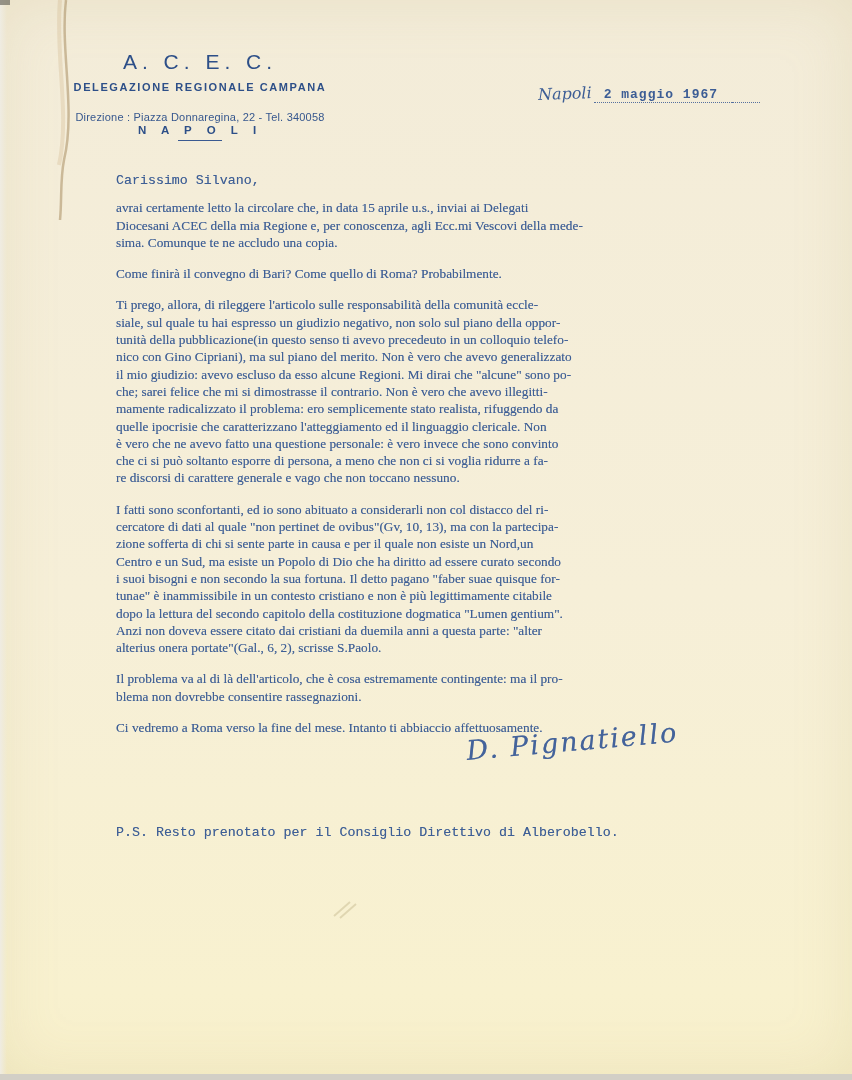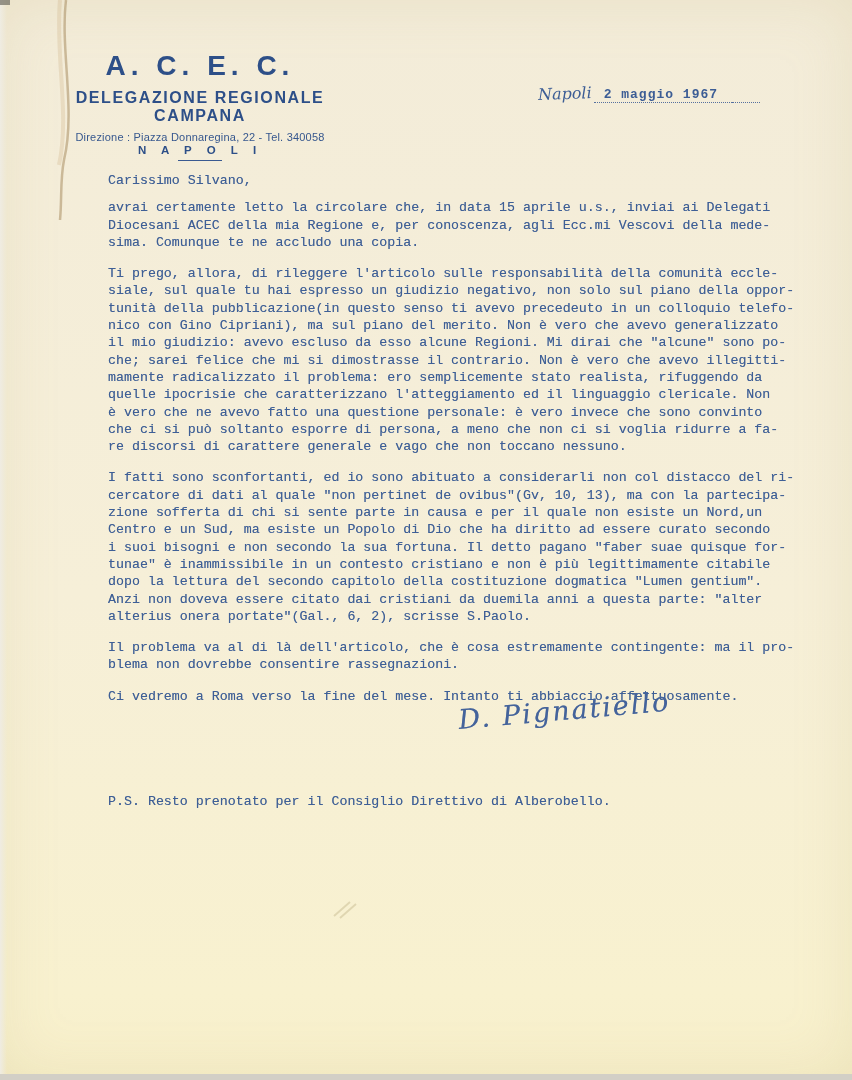--- a/index.html
+++ b/index.html
@@ -27,7 +27,7 @@
     position:absolute;left:72px;top:50px;width:256px;
     text-align:center;color:#2d4f88;
   }
-  .lh-org{font-size:28px;letter-spacing:5px;font-weight:700;}
+  .lh-org{font-size:21px;letter-spacing:5px;font-weight:400;}
   .lh-delegation{font-size:16px;font-weight:700;letter-spacing:1.6px;margin-top:7px;}
   .lh-address{font-size:11px;font-weight:400;letter-spacing:.2px;margin-top:6px;color:#36578e;}
   .lh-city{font-size:11.5px;font-weight:600;letter-spacing:6px;margin-top:1px;}

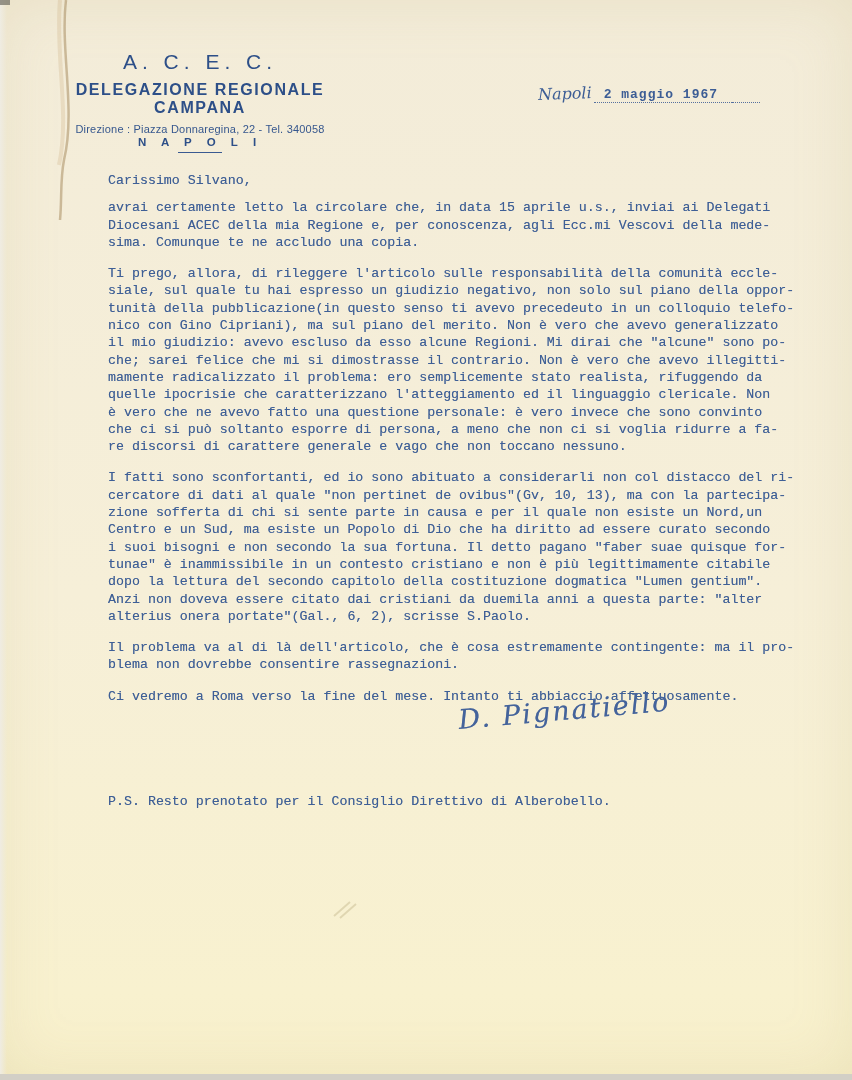--- a/index.html
+++ b/index.html
@@ -28,7 +28,7 @@
     text-align:center;color:#2d4f88;
   }
   .lh-org{font-size:21px;letter-spacing:5px;font-weight:400;}
-  .lh-delegation{font-size:16px;font-weight:700;letter-spacing:1.6px;margin-top:7px;}
+  .lh-delegation{font-size:11px;font-weight:700;letter-spacing:1.6px;margin-top:7px;}
   .lh-address{font-size:11px;font-weight:400;letter-spacing:.2px;margin-top:6px;color:#36578e;}
   .lh-city{font-size:11.5px;font-weight:600;letter-spacing:6px;margin-top:1px;}
   .lh-rule{width:44px;height:1px;background:#3a5a91;margin:4px auto 0;}

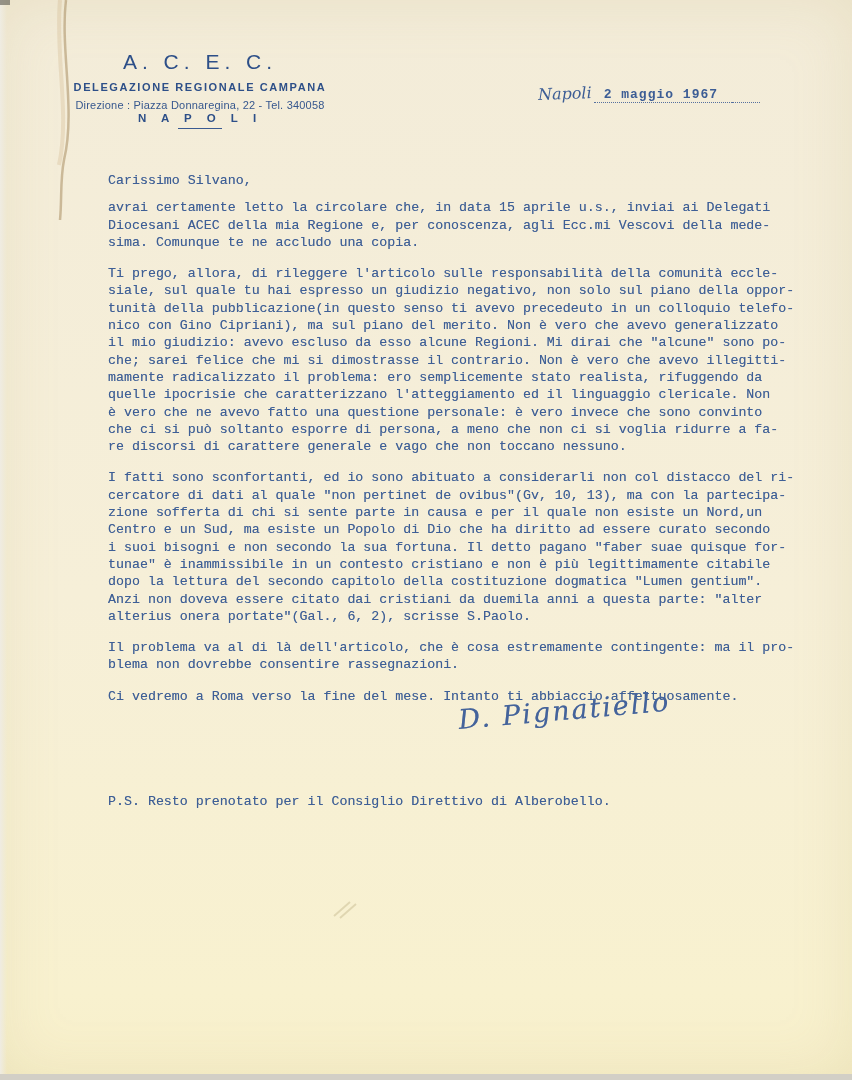--- a/index.html
+++ b/index.html
@@ -29,7 +29,7 @@
   }
   .lh-org{font-size:21px;letter-spacing:5px;font-weight:400;}
   .lh-delegation{font-size:11px;font-weight:700;letter-spacing:1.6px;margin-top:7px;}
-  .lh-address{font-size:11px;font-weight:400;letter-spacing:.2px;margin-top:6px;color:#36578e;}
+  .lh-address{font-size:11px;font-weight:400;letter-spacing:.2px;margin-top:18px;color:#36578e;}
   .lh-city{font-size:11.5px;font-weight:600;letter-spacing:6px;margin-top:1px;}
   .lh-rule{width:44px;height:1px;background:#3a5a91;margin:4px auto 0;}
   

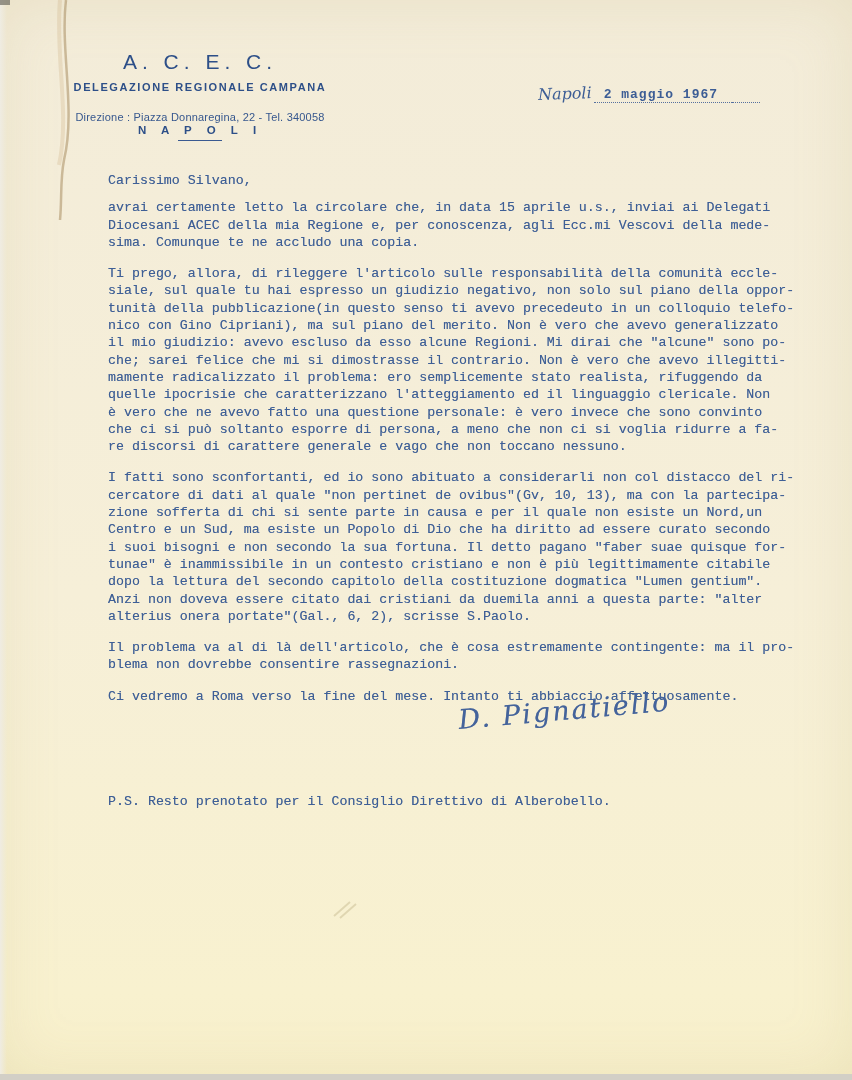--- a/index.html
+++ b/index.html
@@ -50,7 +50,7 @@
   .date-tail{width:34px;border-bottom:1.5px dotted #56719f;}
   
   .body-text{
-    position:absolute;left:108px;top:172px;width:697px;
+    position:absolute;left:116px;top:172px;width:697px;
     font-family:"Liberation Mono", monospace;
     font-size:13.3px;line-height:17.3px;
     color:#3e5f96;

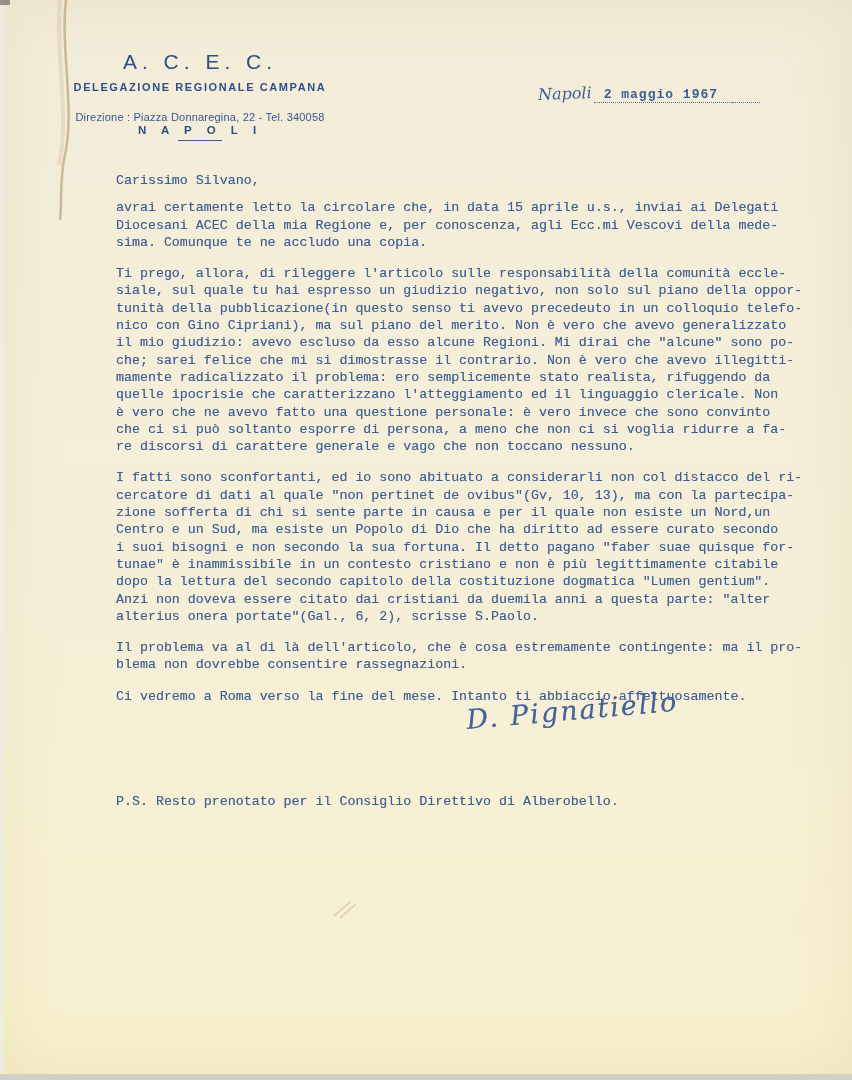--- a/index.html
+++ b/index.html
@@ -57,7 +57,7 @@
     text-shadow:0 0 .4px rgba(62,95,150,.55);
   }
   .salutation{margin-bottom:10px;}
-  .para{white-space:pre-line;margin-bottom:14px;}
+  .para{white-space:pre-line;margin-bottom:14px;font-family:Liberation Serif, serif;}
   .signature{
     position:relative;left:352px;margin-top:-8px;height:52px;
     font-family:"DejaVu Serif", serif;font-style:italic;

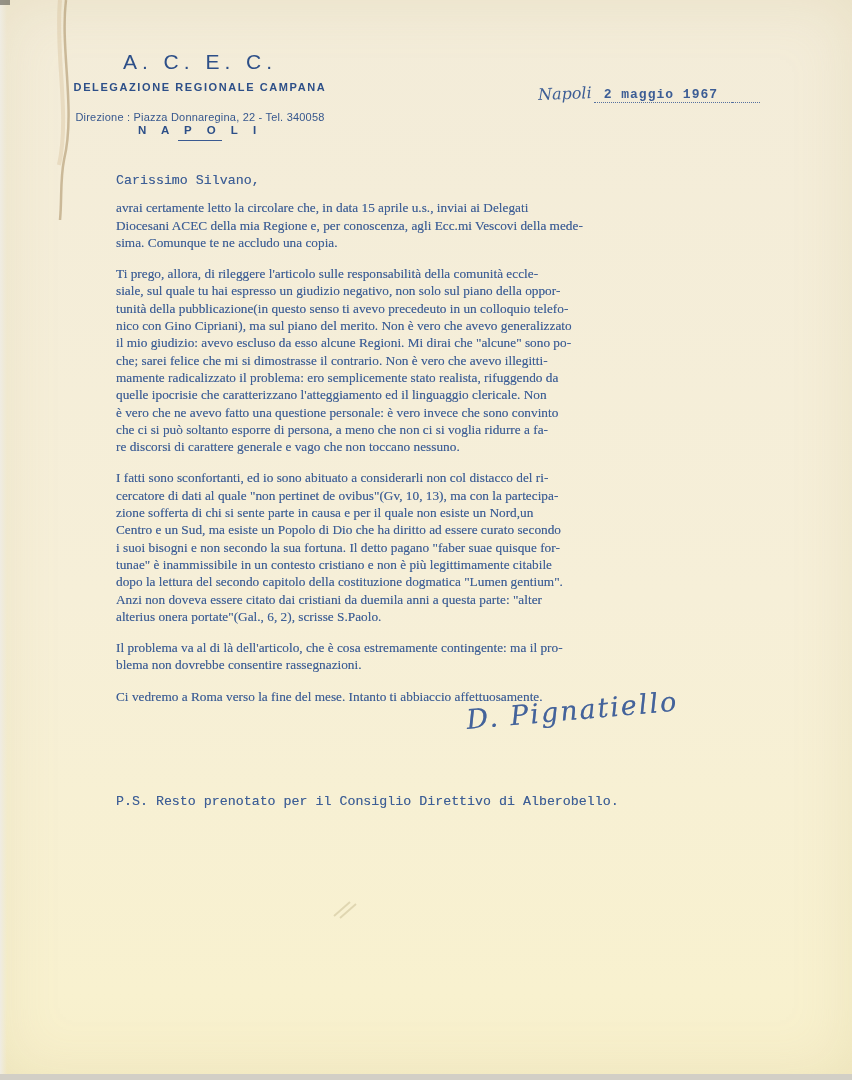--- a/index.html
+++ b/index.html
@@ -102,6 +102,7 @@
     <div class="para">avrai certamente letto la circolare che, in data 15 aprile u.s., inviai ai Delegati
 Diocesani ACEC della mia Regione e, per conoscenza, agli Ecc.mi Vescovi della mede-
 sima. Comunque te ne accludo una copia.</div>
+    <div class="para">Come finirà il convegno di Bari? Come quello di Roma? Probabilmente.</div>
     <div class="para">Ti prego, allora, di rileggere l'articolo sulle responsabilità della comunità eccle-
 siale, sul quale tu hai espresso un giudizio negativo, non solo sul piano della oppor-
 tunità della pubblicazione(in questo senso ti avevo precedeuto in un colloquio telefo-

